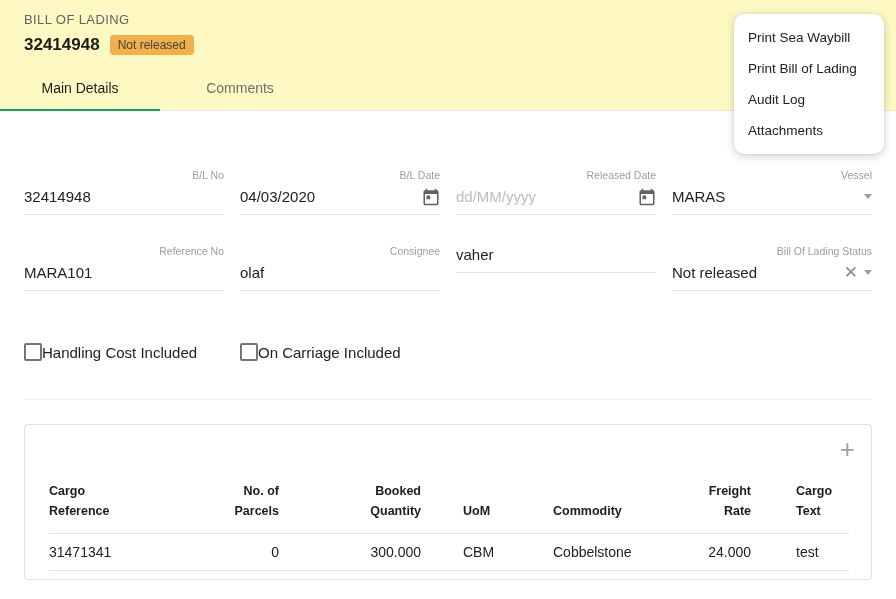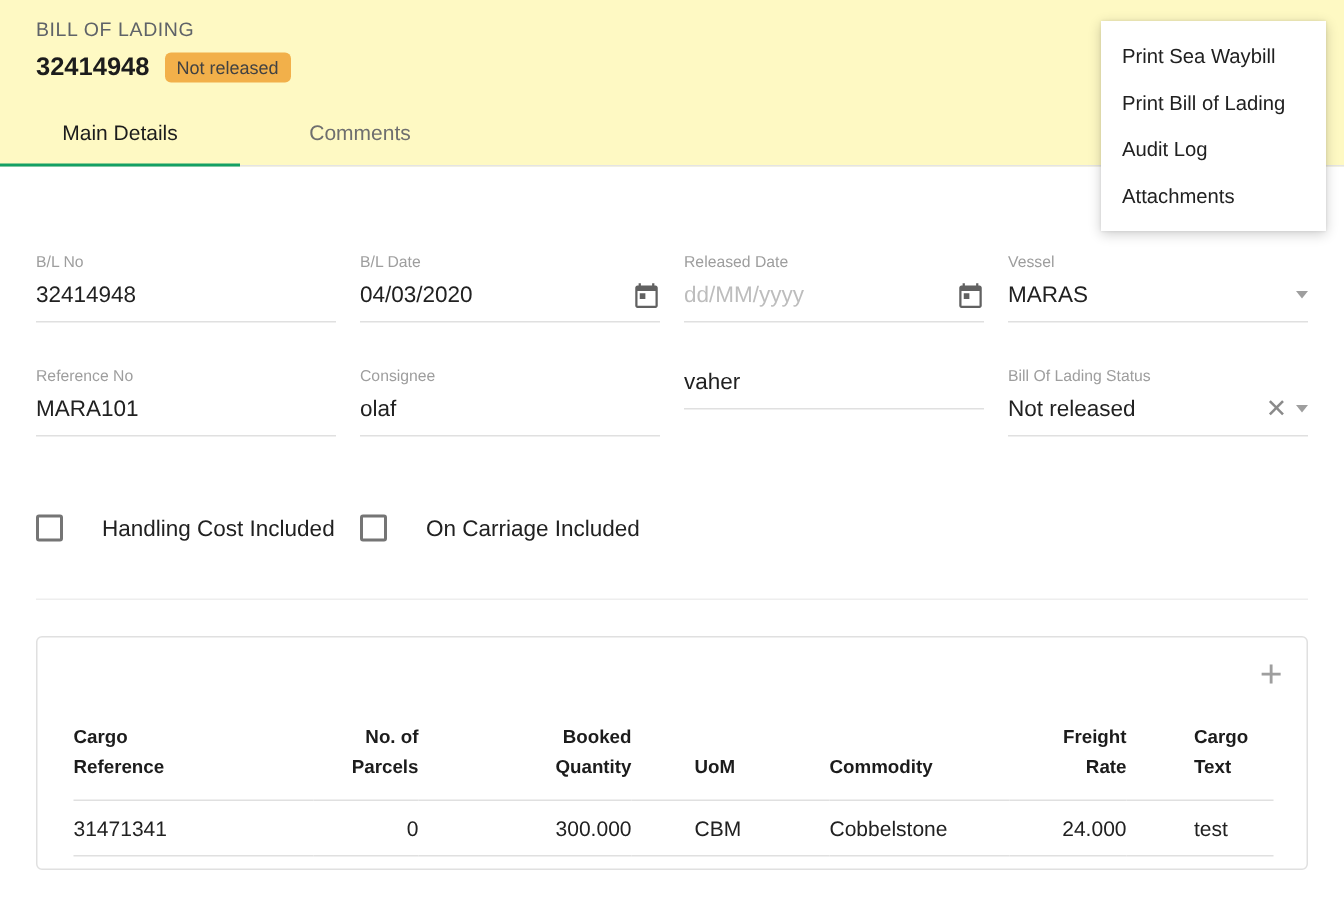--- a/index.html
+++ b/index.html
@@ -30,7 +30,7 @@
   .tab.active{color:#1c1c1c;border-bottom-color:var(--accent-green);}
   
   .menu-card{position:absolute;top:14px;right:12px;width:150px;background:#fff;z-index:20;
-             border-radius:0;box-shadow:0 2px 8px rgba(0,0,0,.20),0 0 2px rgba(0,0,0,.10);
+             border-radius:10px;box-shadow:0 2px 8px rgba(0,0,0,.20),0 0 2px rgba(0,0,0,.10);
              padding:8px 0;}
   .menu-item{padding:8px 14px;font-size:13.5px;color:#212121;cursor:pointer;white-space:nowrap;}
   

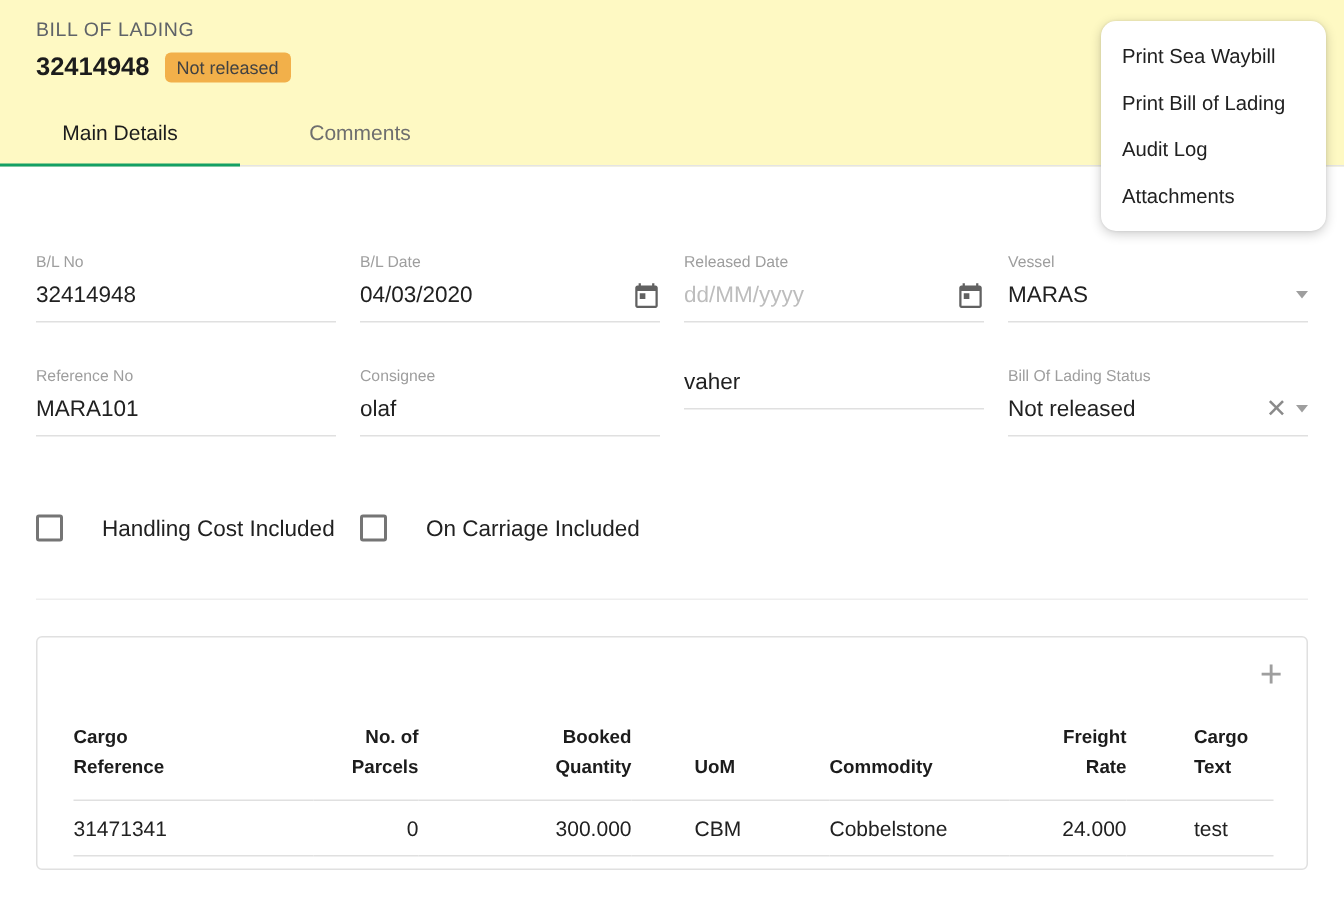--- a/index.html
+++ b/index.html
@@ -37,7 +37,7 @@
   .form{padding:58px 24px 0;}
   .form-grid{display:grid;grid-template-columns:repeat(4,1fr);column-gap:16px;row-gap:30px;}
   .field{position:relative;}
-  .field-label{font-size:10.5px;color:var(--label-gray);margin-bottom:6px;}
+  .field-label{font-size:10.5px;color:var(--label-gray);margin-bottom:6px;text-align:right;}
   .field-value{display:flex;align-items:center;font-size:15px;color:#212121;
                padding-bottom:8px;border-bottom:1px solid var(--line);min-height:28px;}
   .field-value .text{flex:1;}

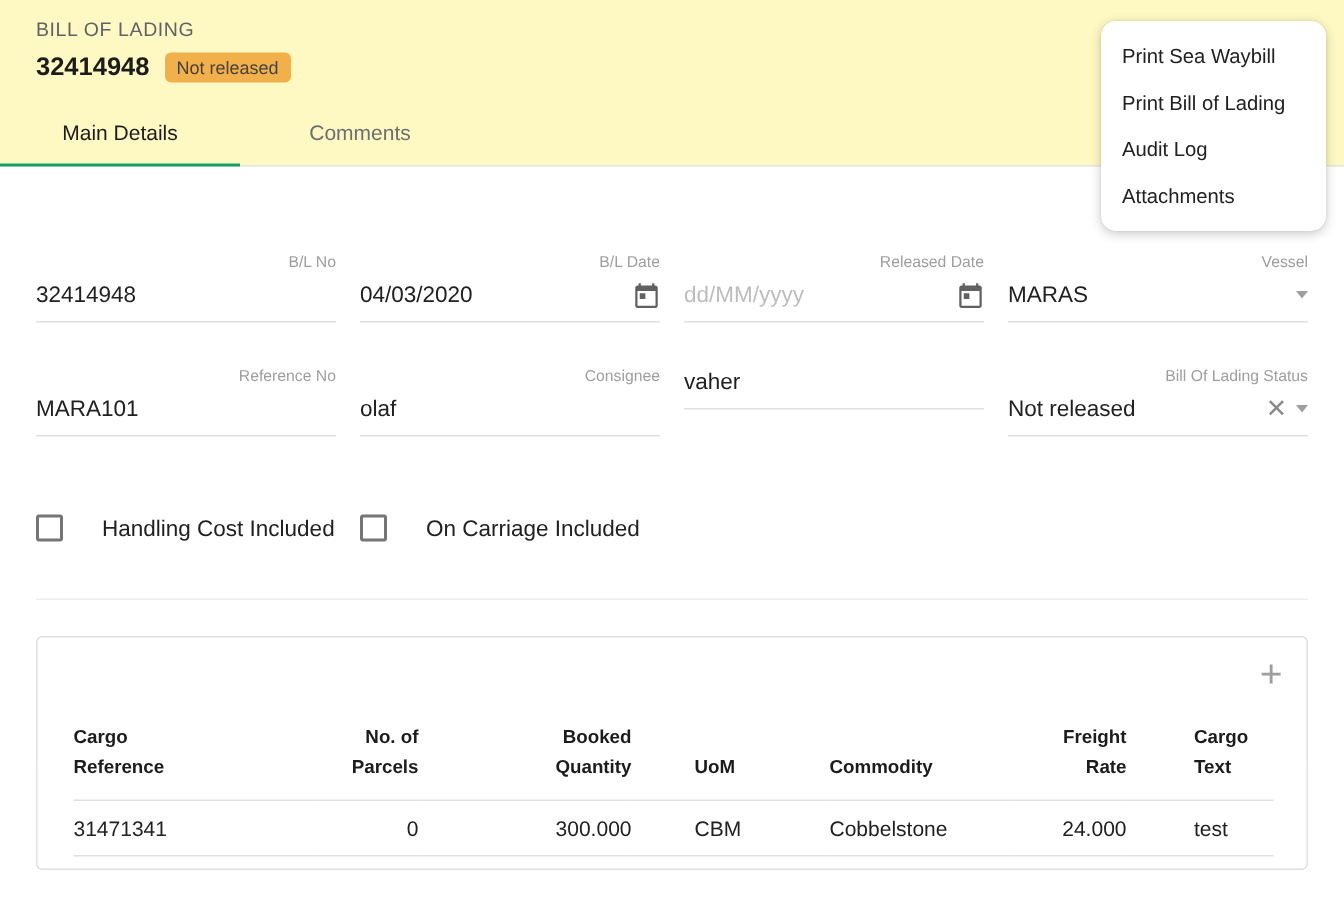--- a/index.html
+++ b/index.html
@@ -46,7 +46,7 @@
            border-top:5px solid #9E9E9E;margin-left:6px;flex:none;cursor:pointer;}
   .cal-icon{flex:none;margin-left:6px;cursor:pointer;display:inline-flex;}
   .clear-x{flex:none;color:#8a8a8a;font-size:17px;line-height:1;margin-left:6px;cursor:pointer;}
-  .checkbox-row{display:flex;align-items:center;gap:26px;margin-top:22px;}
+  .checkbox-row{display:flex;align-items:center;gap:0;margin-top:22px;}
   .checkbox{width:18px;height:18px;border:2px solid #757575;border-radius:2px;flex:none;cursor:pointer;background:#fff;}
   .checkbox-label{font-size:15px;color:#212121;}
   

